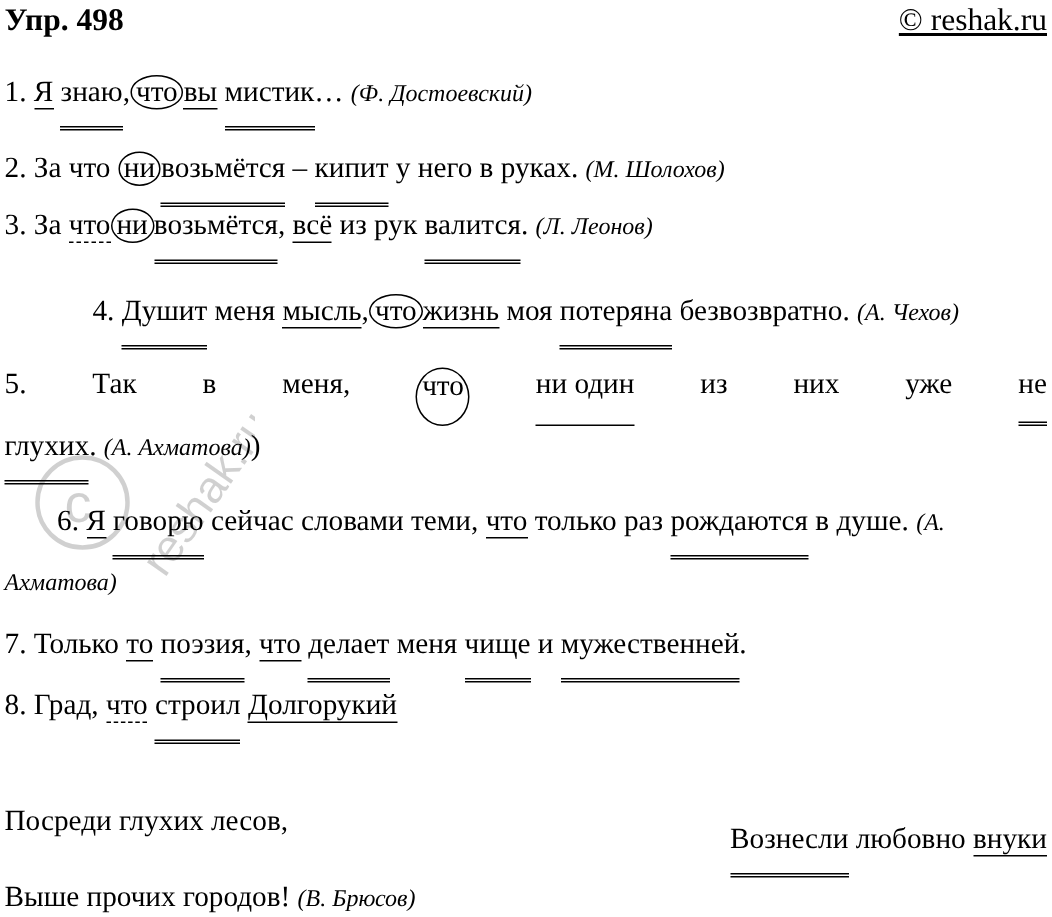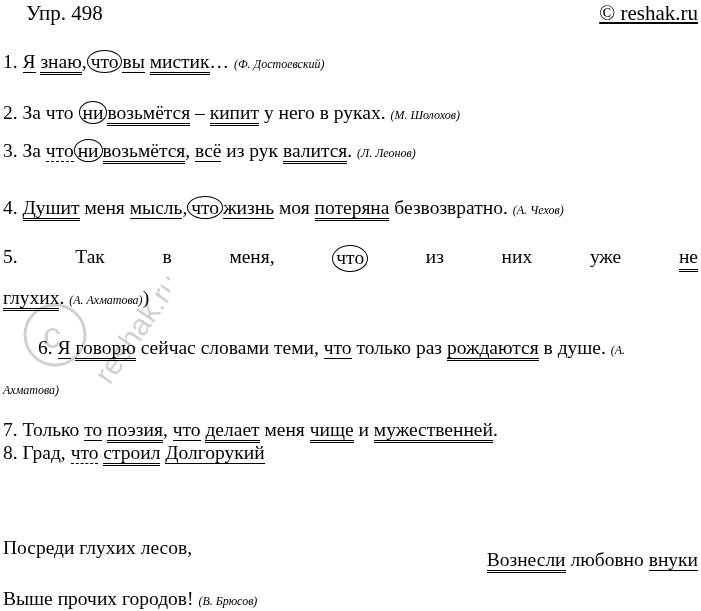--- a/index.html
+++ b/index.html
@@ -20,10 +20,9 @@
       position: absolute;
       left: 3px;
       top: 0px;
-      font-weight: normal;
+      font-weight: bold;
       font-size: 21px;
       line-height: 26px;
-      margin-left: 23px;
     }
     .header-site {
       position: absolute;

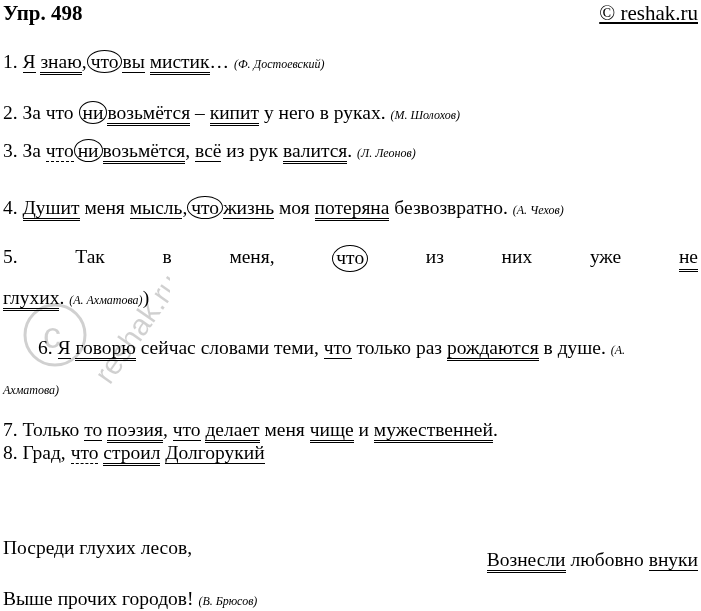--- a/index.html
+++ b/index.html
@@ -55,7 +55,7 @@
     
     .pred {
       border-bottom: 3.5px double #000;
-      padding-bottom: 0px;
+      padding-bottom: 12px;
     }
     
     .obj {

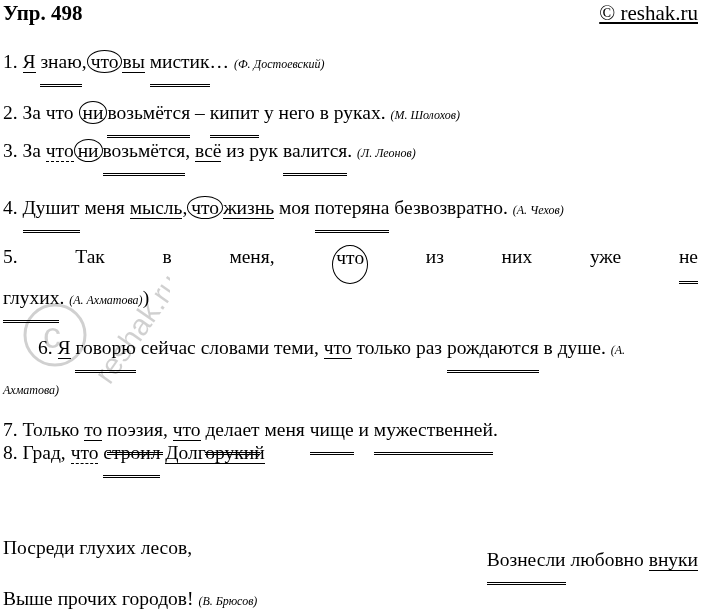--- a/index.html
+++ b/index.html
@@ -45,7 +45,7 @@
     }
     .author {
       font-style: italic;
-      font-size: 12px;
+      font-size: 16px;
     }
     
     .subj {

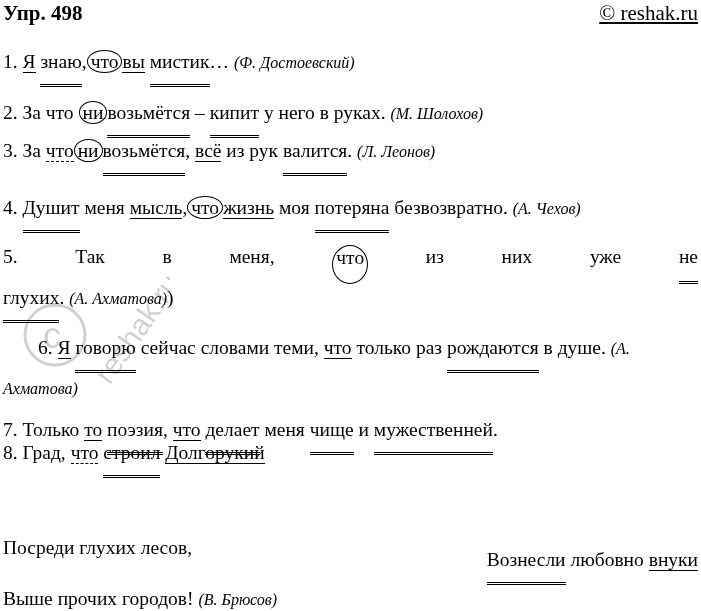--- a/index.html
+++ b/index.html
@@ -117,7 +117,7 @@
   <span class="author">(Л. Леонов)</span>
 </div>
 
-<div class="line" style="top:196px;">
+<div class="line" style="top:196px;text-align:center;">
   <span>4.</span>
   <span class="pred">Душит</span>
   <span>меня</span>

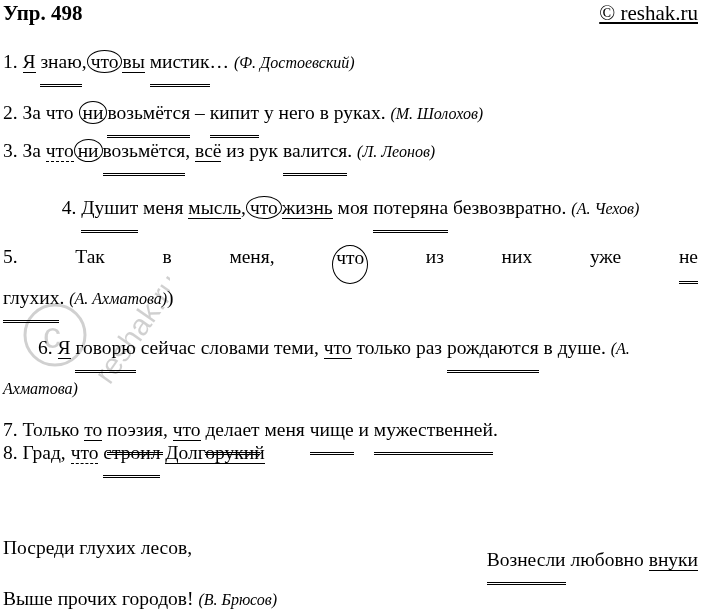--- a/index.html
+++ b/index.html
@@ -134,6 +134,7 @@
   <span>в</span>
   <span>меня,</span>
   <span class="circ">что</span>
+  <span class="subj">ни один</span>
   <span>из</span>
   <span>них</span>
   <span>уже</span>

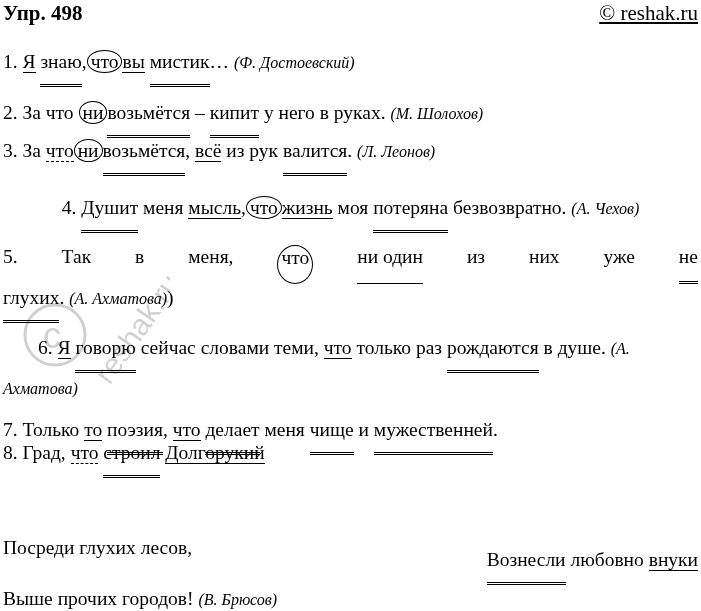--- a/index.html
+++ b/index.html
@@ -175,7 +175,7 @@
   <span class="pred">мужественней</span><span>.</span>
 </div>
 
-<div class="line" style="top:441px;">
+<div class="line" style="top:459px;">
   <span>8.</span>
   <span>Град,</span>
   <span class="obj">что</span>

